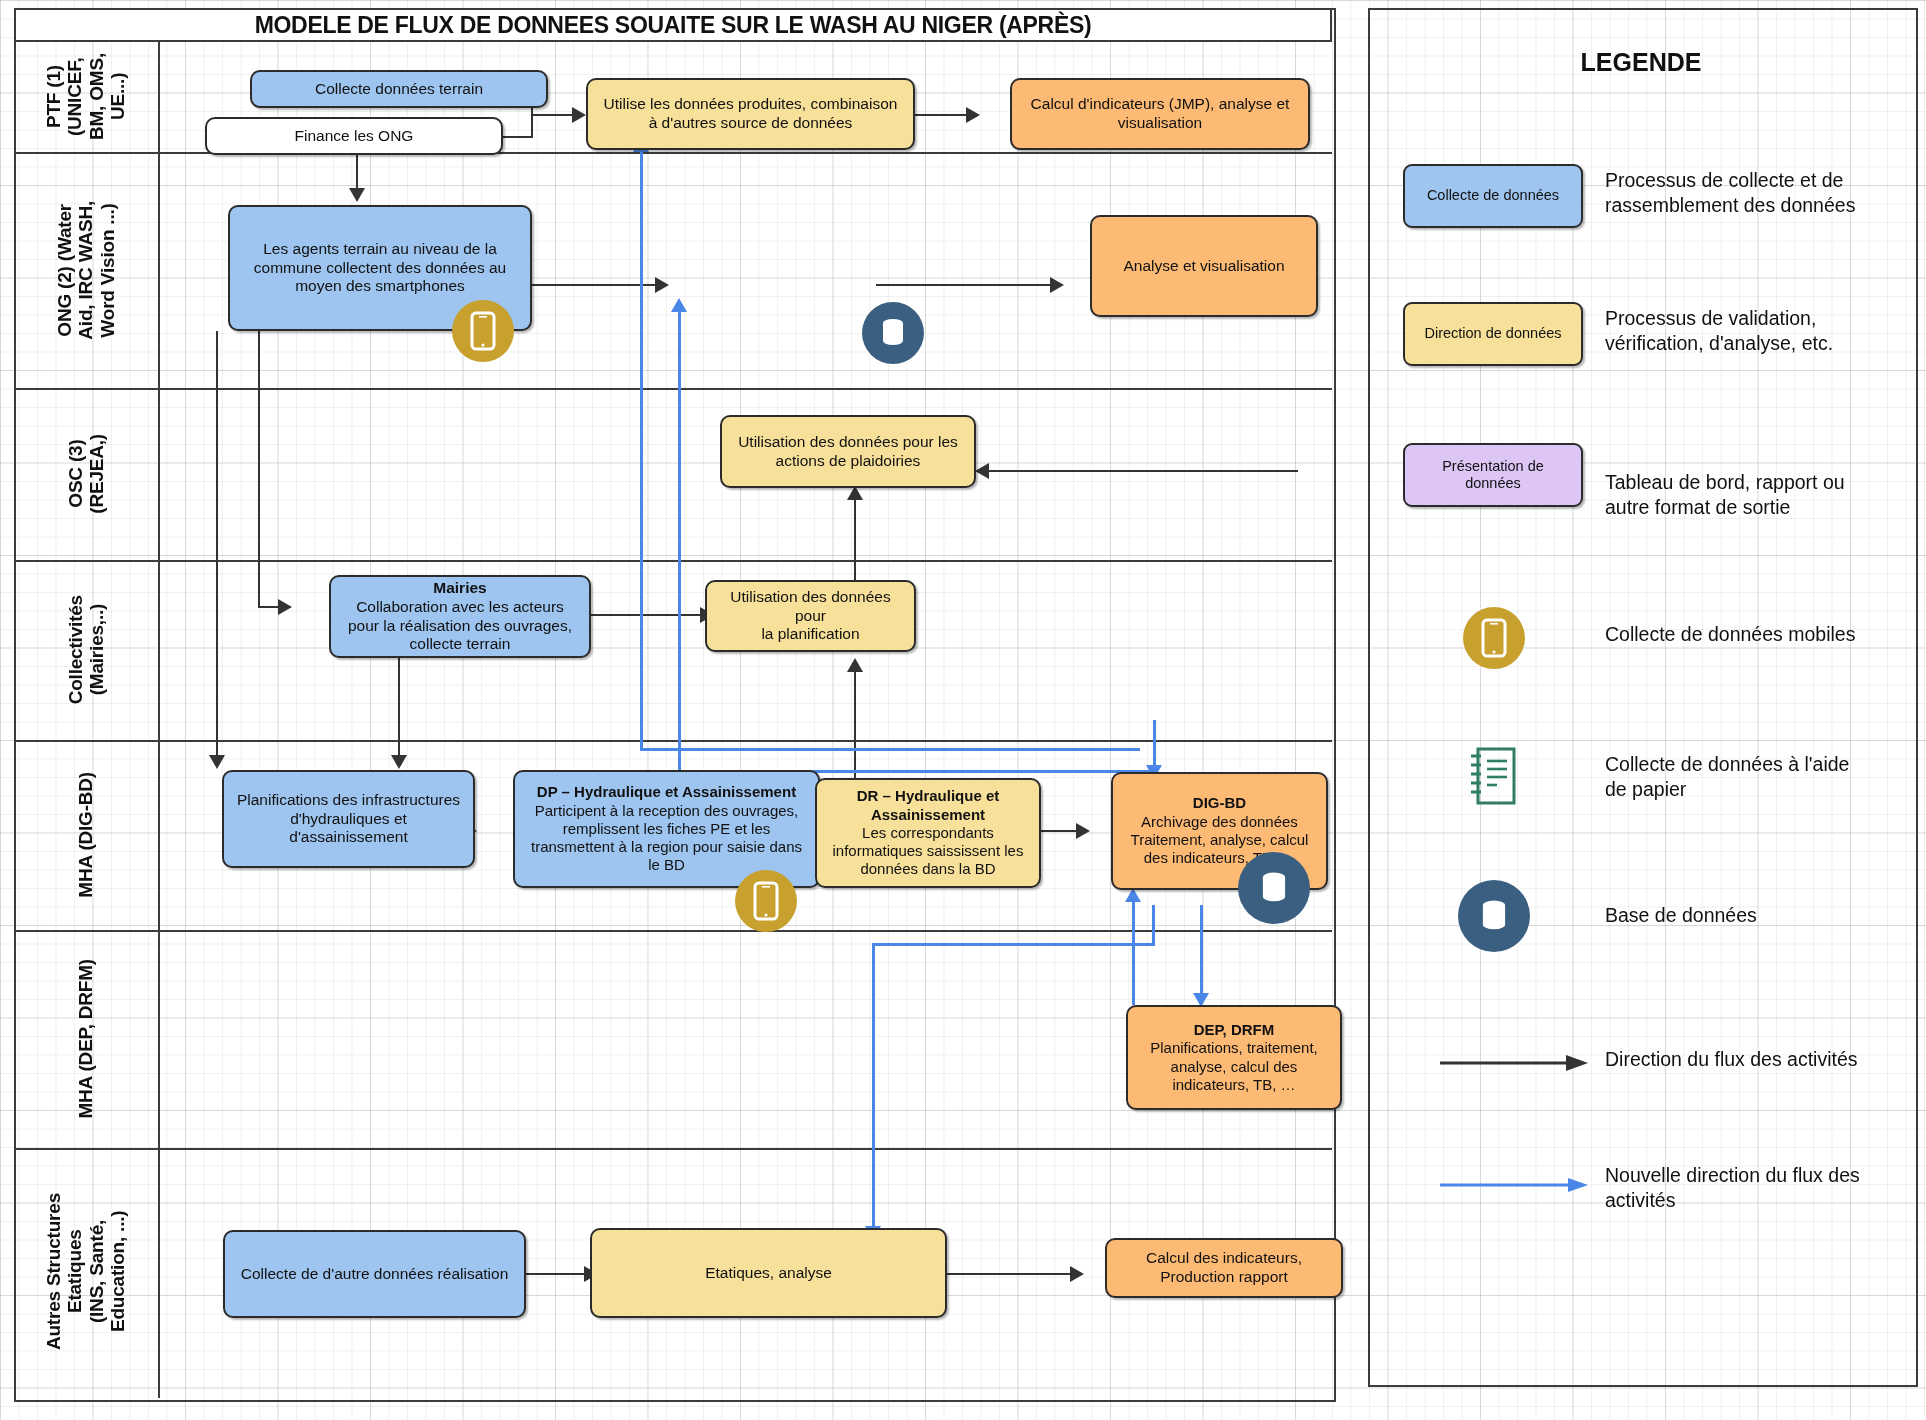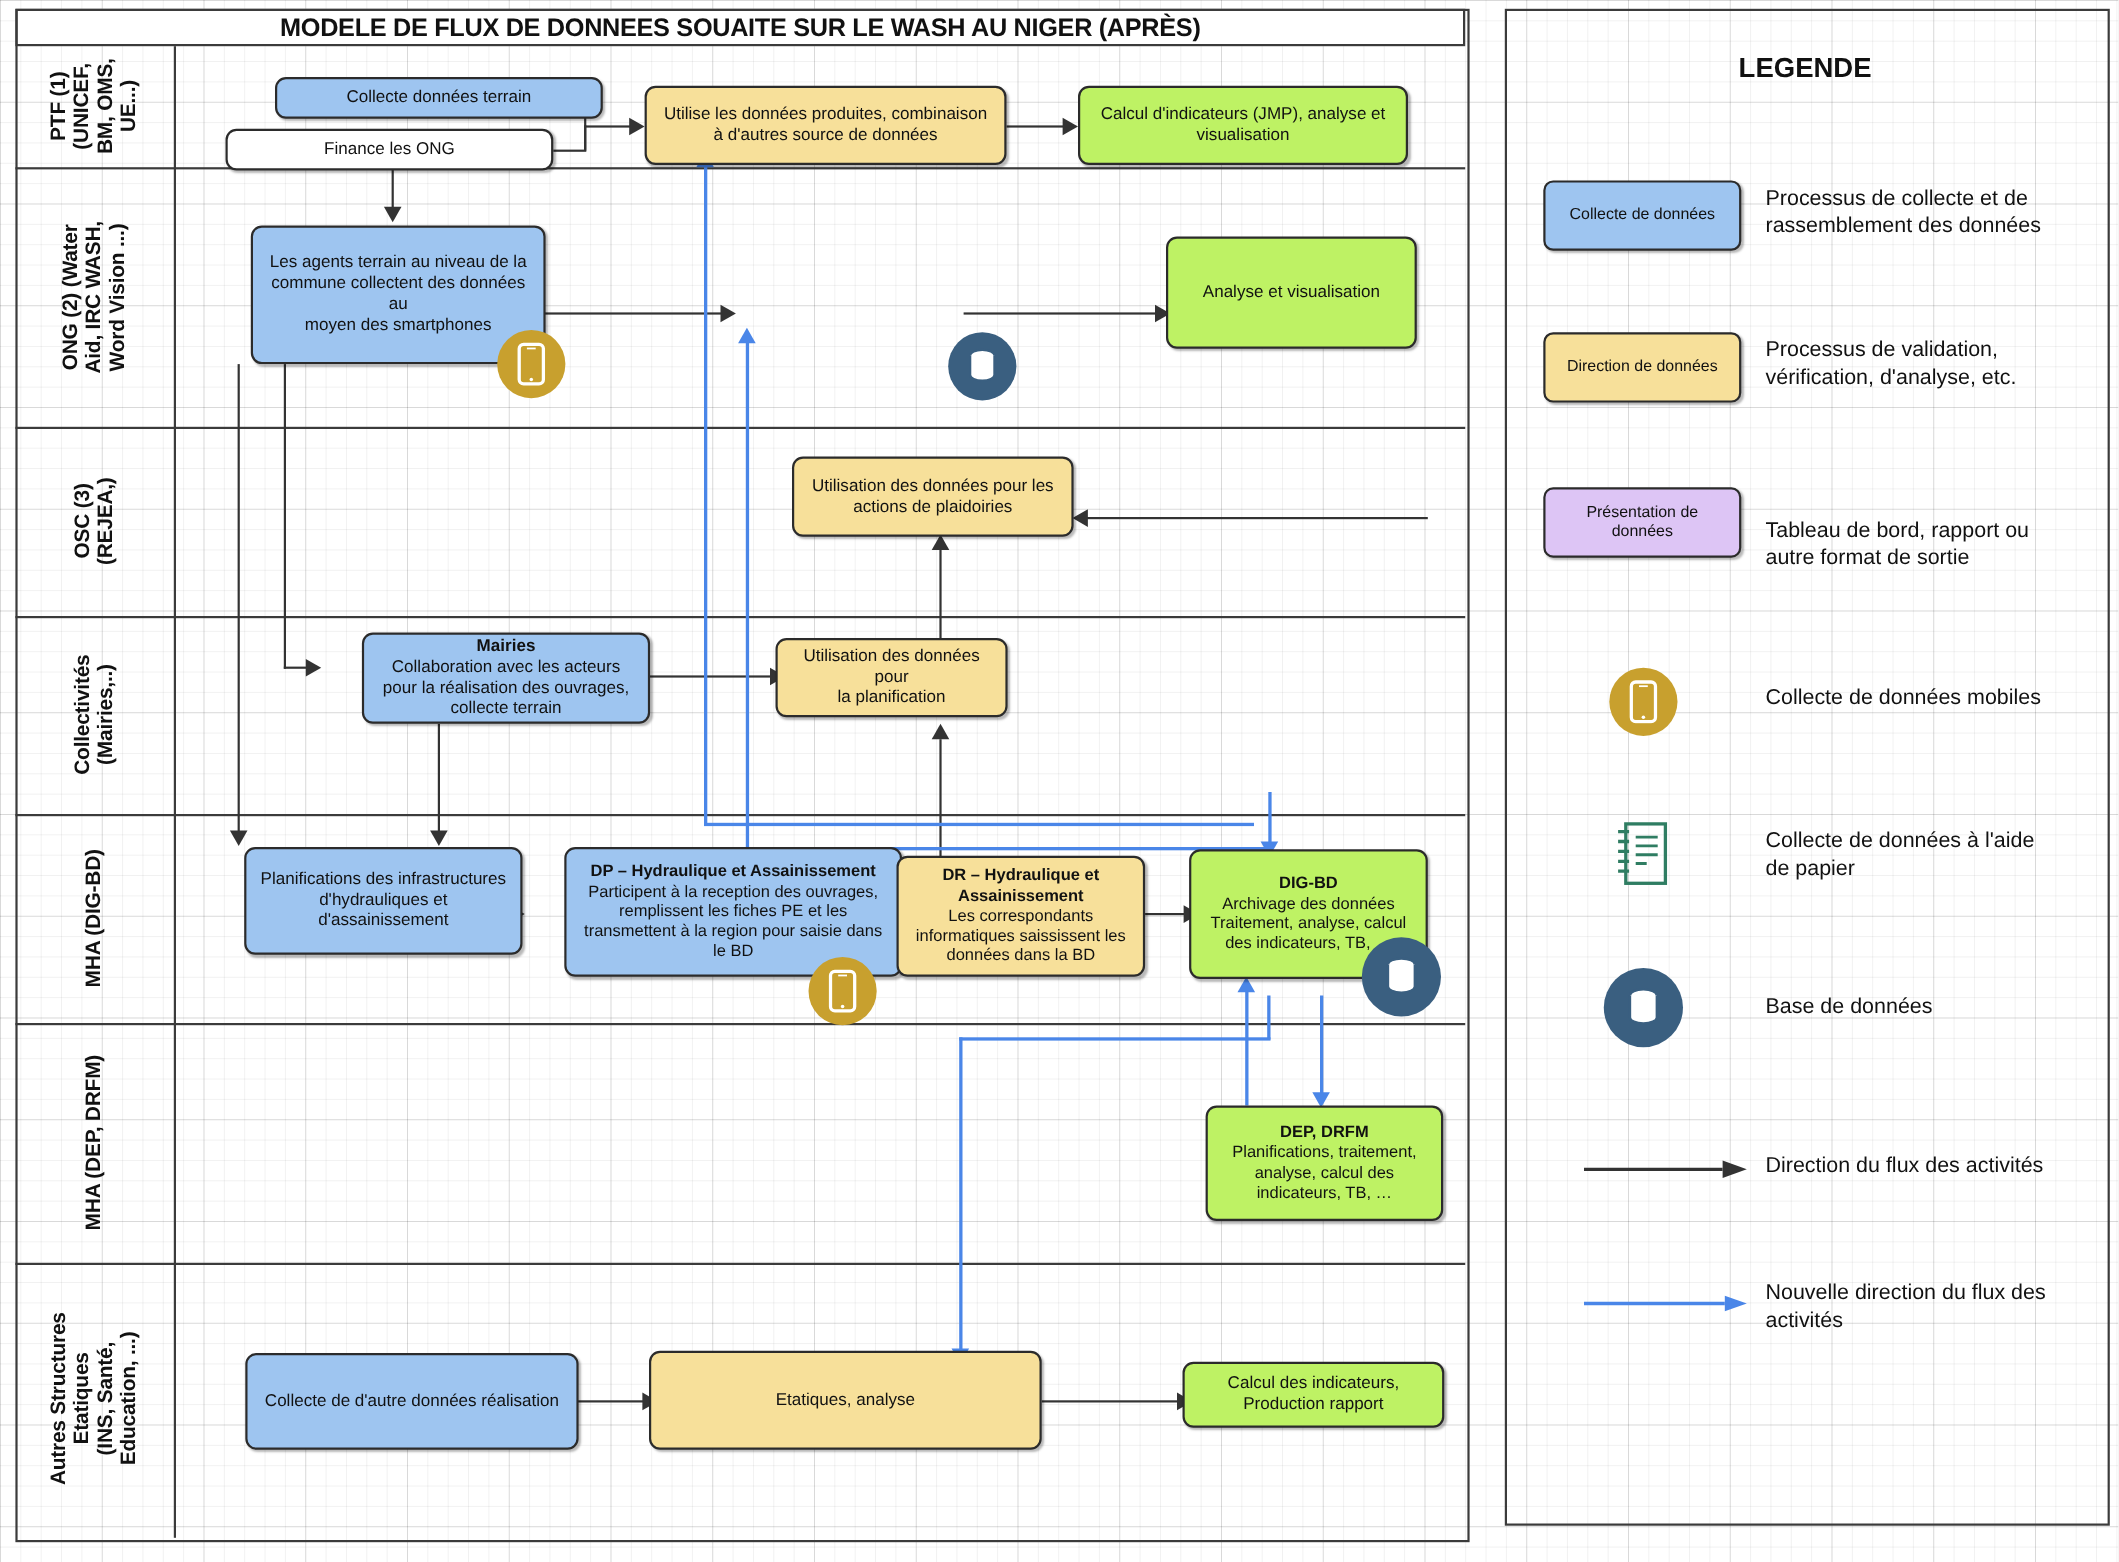--- a/index.html
+++ b/index.html
@@ -48,7 +48,7 @@
   .node .ttl2{font-weight:bold;}
   .blue{background:#9ec5f0;margin-left:45px;}
   .yellow{background:#f7e09a;}
-  .purple{background:#bef264;}
+  .purple{background:#fdba74;margin-left:30px;}
   .white{background:#ffffff;}
   .narrow .txt{font-size:15px;}
 

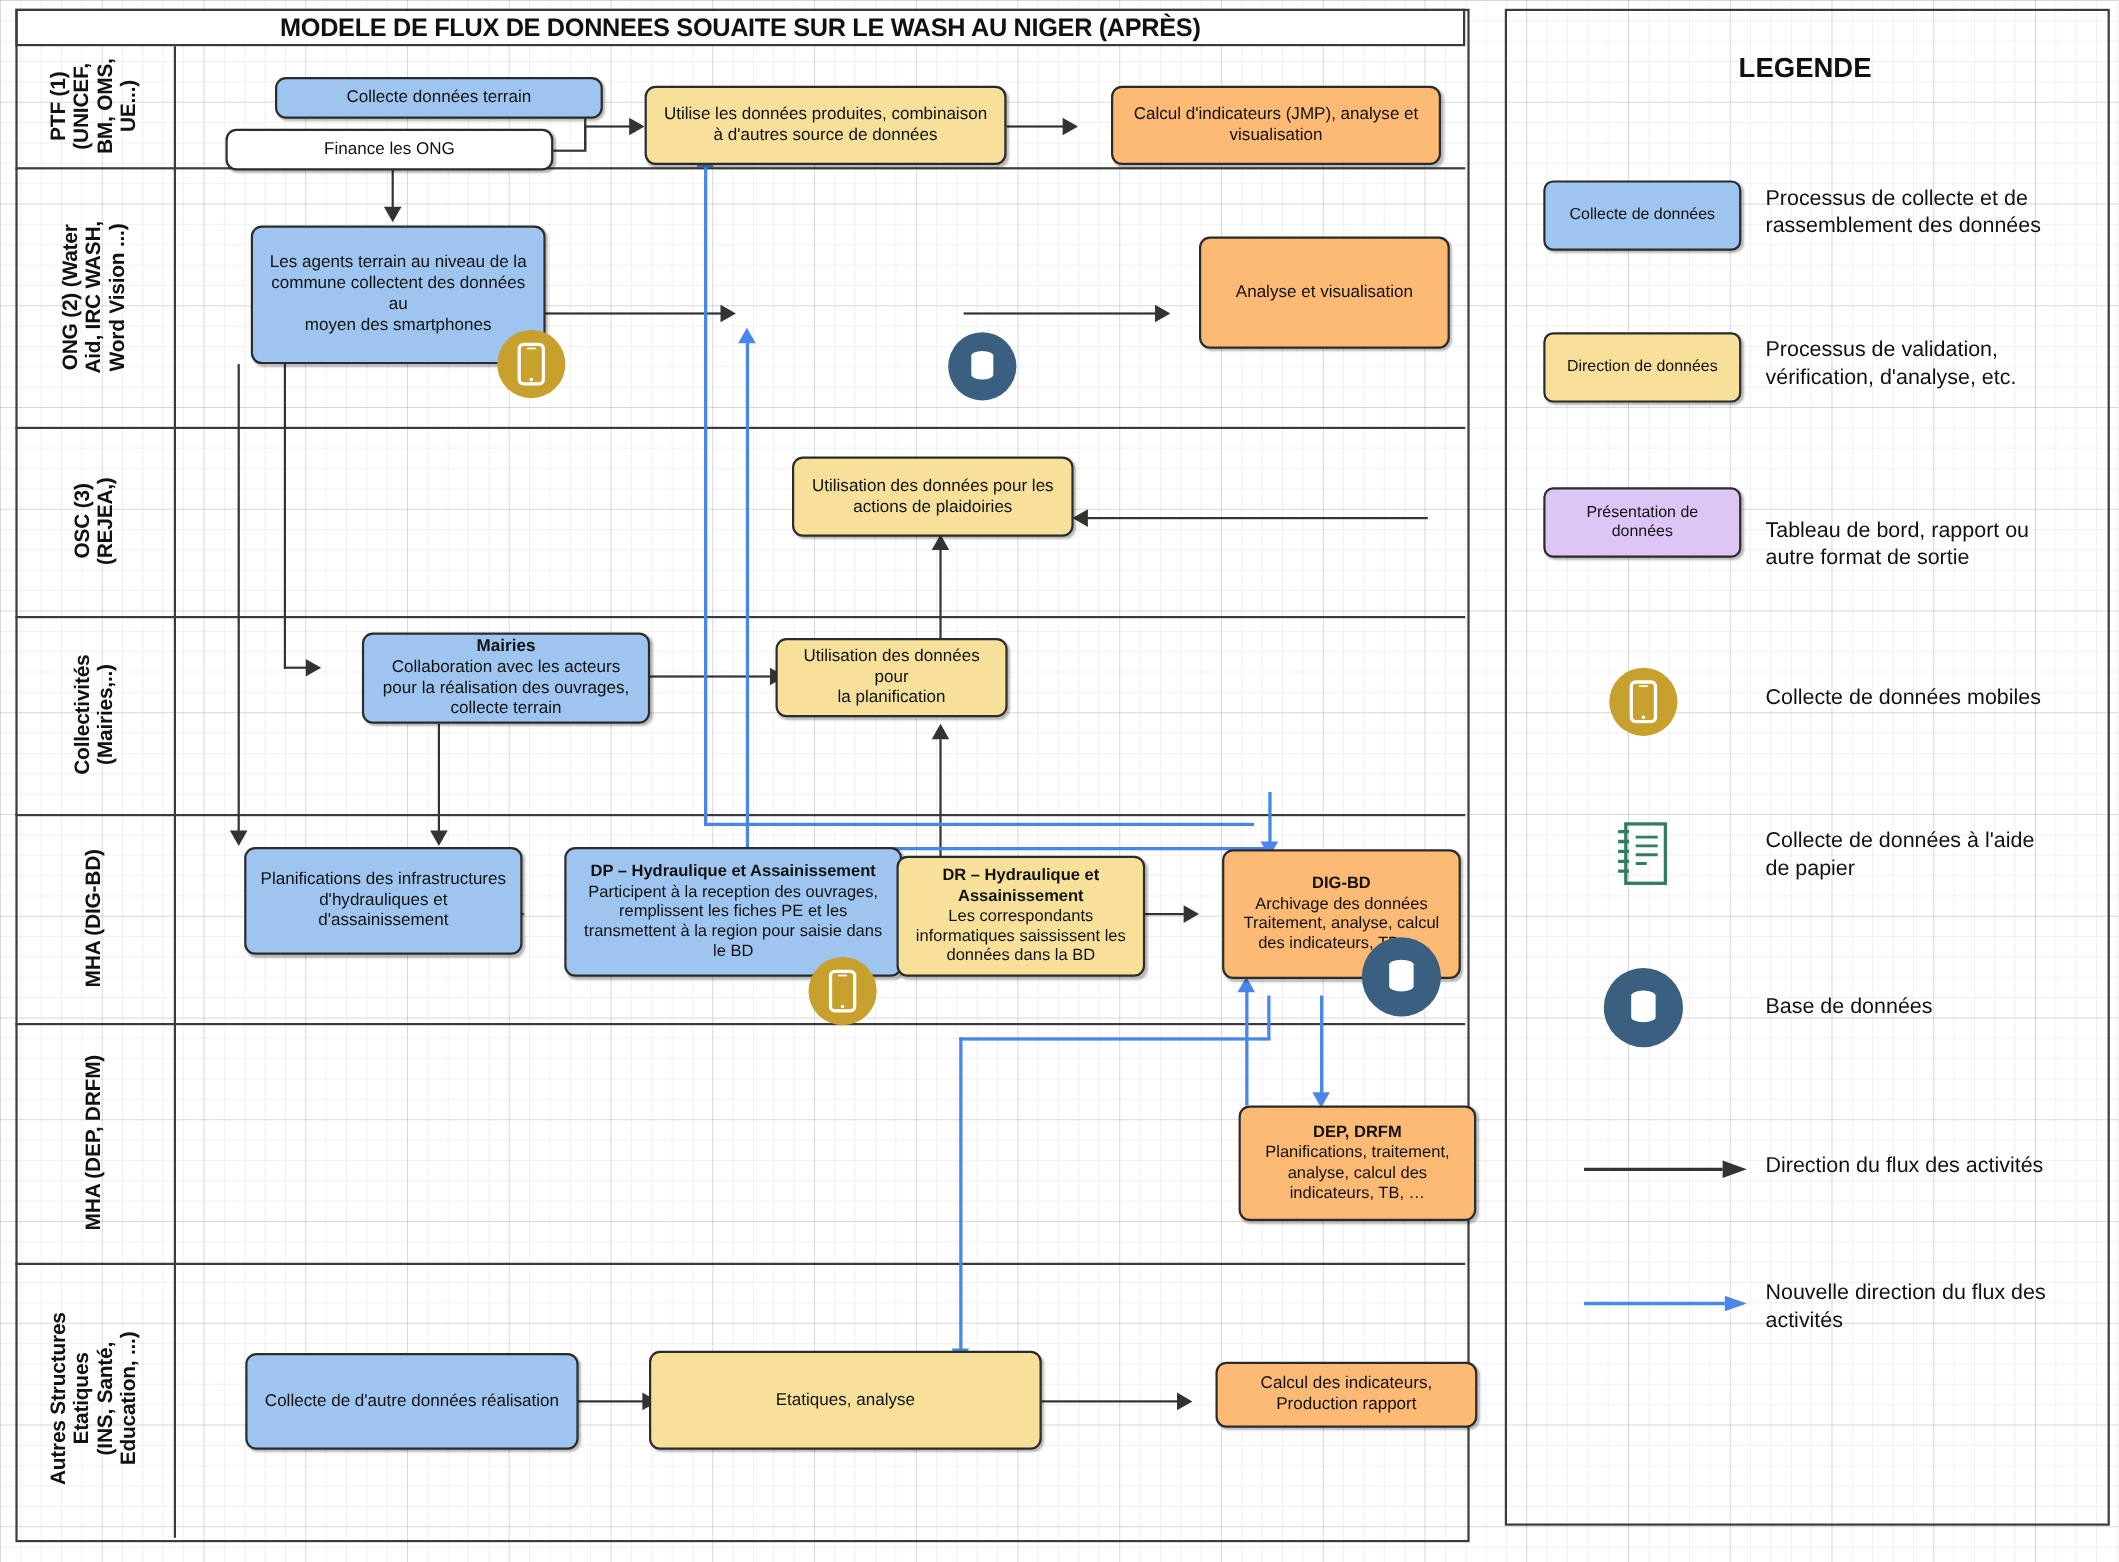--- a/index.html
+++ b/index.html
@@ -228,7 +228,7 @@
 visualisation</div>
     </div>
 
-  <div class="node blue" style="left:183px;top:205px;width:268px;height:126px">
+  <div class="node blue" style="left:183px;top:205px;width:304px;height:126px">
       <div class="txt">Les agents terrain au niveau de la
 commune collectent des données au
 moyen des smartphones</div>

